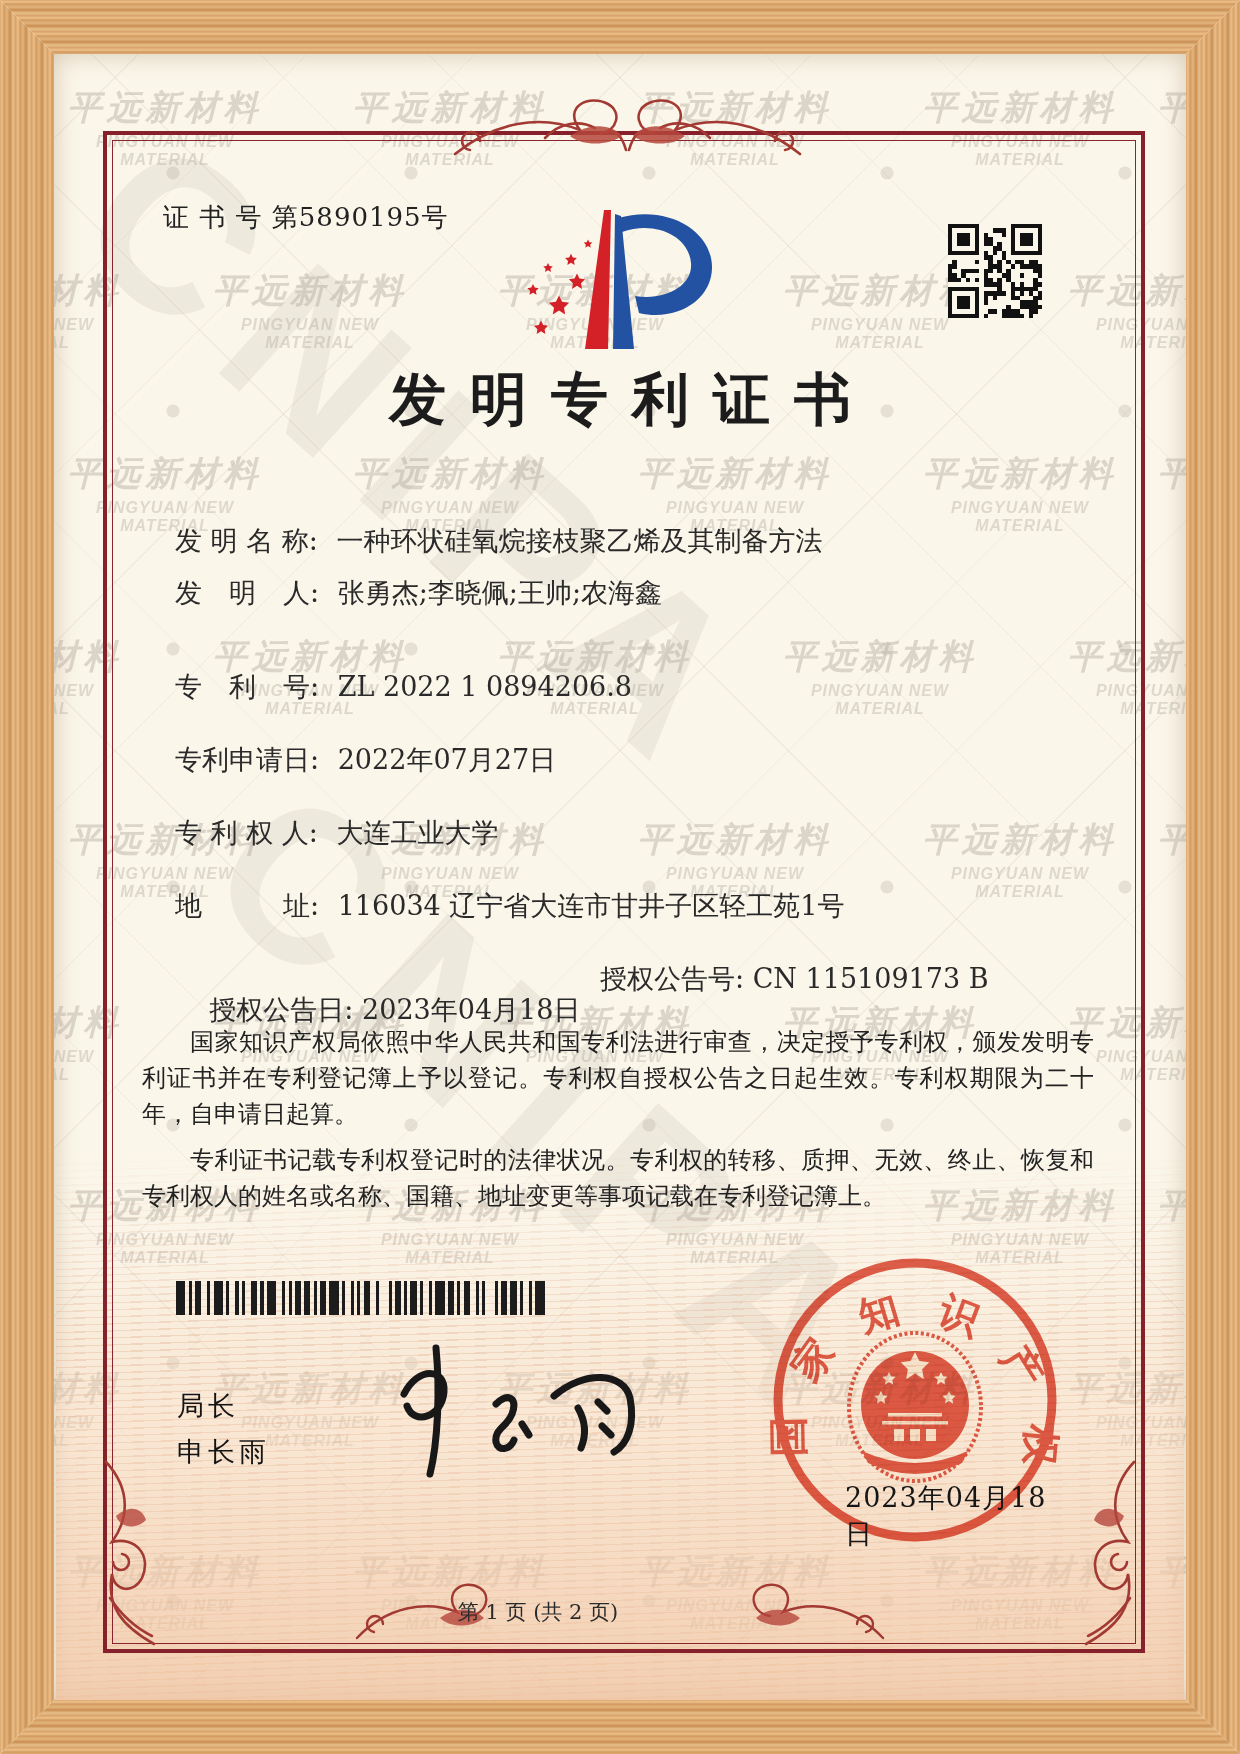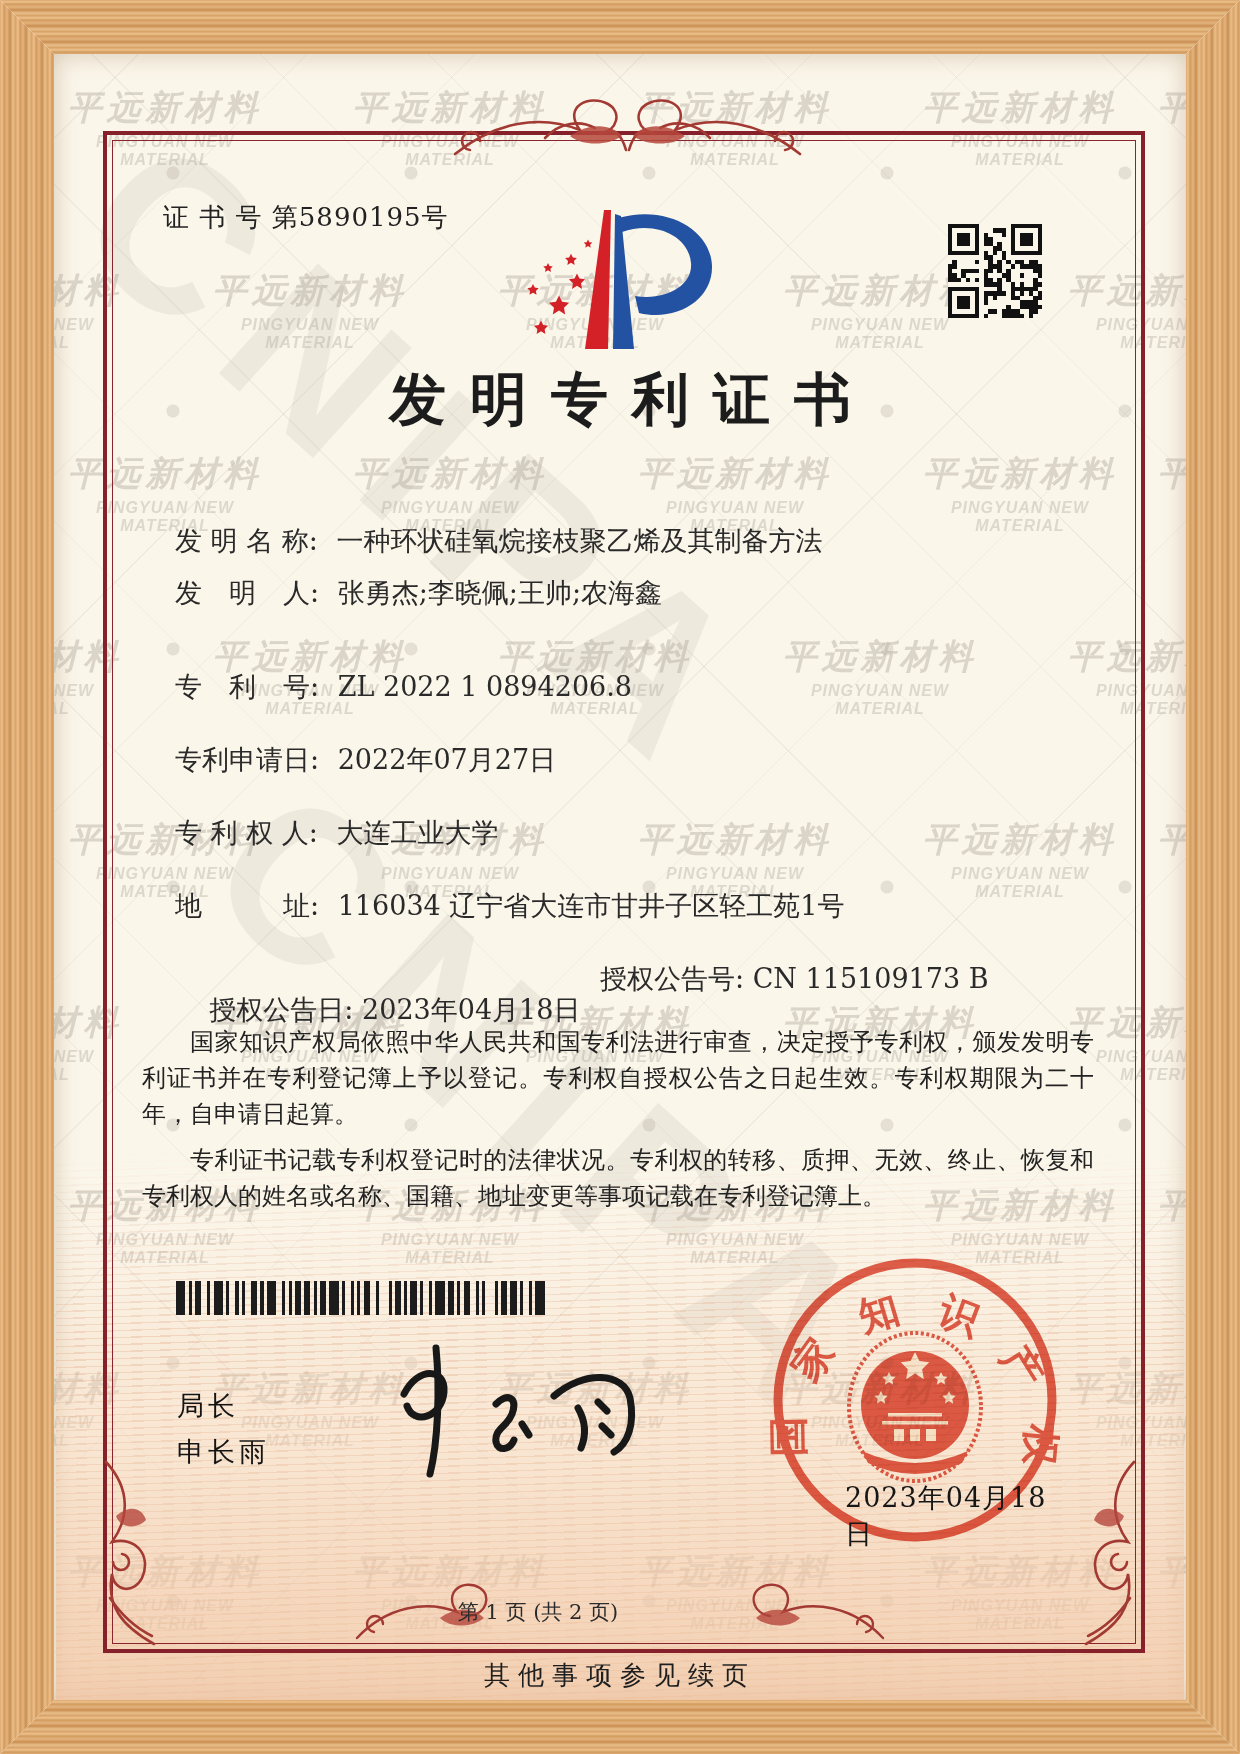--- a/index.html
+++ b/index.html
@@ -640,7 +640,6 @@
   <div class="seal-date">2023年04月18日</div>
 
   <div class="page-info">第 1 页 (共 2 页)</div>
-  <div class="footer-note">其他事项参见续页</div>
 
   <div class="wood h top"></div>
   <div class="wood h bottom"></div>

